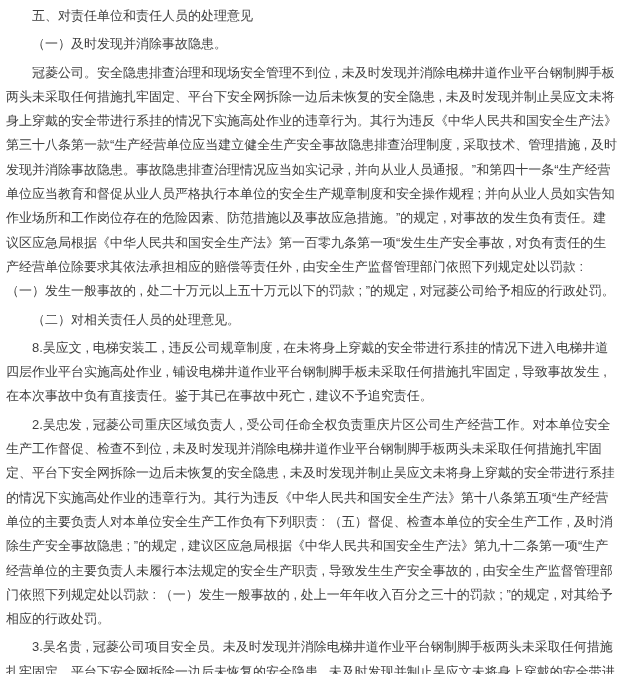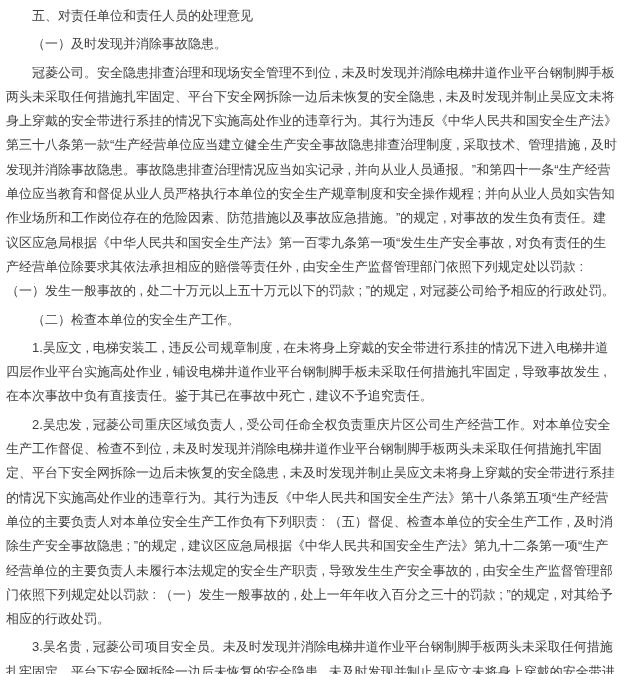--- a/index.html
+++ b/index.html
@@ -35,7 +35,7 @@
   <p>五、对责任单位和责任人员的处理意见</p>
   <p>（一）及时发现并消除事故隐患。</p>
   <p>冠菱公司。安全隐患排查治理和现场安全管理不到位 , 未及时发现并消除电梯井道作业平台钢制脚手板两头未采取任何措施扎牢固定、平台下安全网拆除一边后未恢复的安全隐患 , 未及时发现并制止吴应文未将身上穿戴的安全带进行系挂的情况下实施高处作业的违章行为。其行为违反《中华人民共和国安全生产法》第三十八条第一款“生产经营单位应当建立健全生产安全事故隐患排查治理制度 , 采取技术、管理措施 , 及时发现并消除事故隐患。事故隐患排查治理情况应当如实记录 , 并向从业人员通报。”和第四十一条“生产经营单位应当教育和督促从业人员严格执行本单位的安全生产规章制度和安全操作规程 ; 并向从业人员如实告知作业场所和工作岗位存在的危险因素、防范措施以及事故应急措施。”的规定 , 对事故的发生负有责任。建议区应急局根据《中华人民共和国安全生产法》第一百零九条第一项“发生生产安全事故 , 对负有责任的生产经营单位除要求其依法承担相应的赔偿等责任外 , 由安全生产监督管理部门依照下列规定处以罚款 : （一）发生一般事故的 , 处二十万元以上五十万元以下的罚款 ; ”的规定 , 对冠菱公司给予相应的行政处罚。</p>
-  <p>（二）检查本单位的安全生产工作。</p>
+  <p>（二）对相关责任人员的处理意见。</p>
   <p>1.吴应文 , 电梯安装工 , 违反公司规章制度 , 在未将身上穿戴的安全带进行系挂的情况下进入电梯井道四层作业平台实施高处作业 , 铺设电梯井道作业平台钢制脚手板未采取任何措施扎牢固定 , 导致事故发生 , 在本次事故中负有直接责任。鉴于其已在事故中死亡 , 建议不予追究责任。</p>
   <p>2.吴忠发 , 冠菱公司重庆区域负责人 , 受公司任命全权负责重庆片区公司生产经营工作。对本单位安全生产工作督促、检查不到位 , 未及时发现并消除电梯井道作业平台钢制脚手板两头未采取任何措施扎牢固定、平台下安全网拆除一边后未恢复的安全隐患 , 未及时发现并制止吴应文未将身上穿戴的安全带进行系挂的情况下实施高处作业的违章行为。其行为违反《中华人民共和国安全生产法》第十八条第五项“生产经营单位的主要负责人对本单位安全生产工作负有下列职责 : （五）督促、检查本单位的安全生产工作 , 及时消除生产安全事故隐患 ; ”的规定 , 建议区应急局根据《中华人民共和国安全生产法》第九十二条第一项“生产经营单位的主要负责人未履行本法规定的安全生产职责 , 导致发生生产安全事故的 , 由安全生产监督管理部门依照下列规定处以罚款 : （一）发生一般事故的 , 处上一年年收入百分之三十的罚款 ; ”的规定 , 对其给予相应的行政处罚。</p>
   <p>3.吴名贵 , 冠菱公司项目安全员。未及时发现并消除电梯井道作业平台钢制脚手板两头未采取任何措施扎牢固定、平台下安全网拆除一边后未恢复的安全隐患 , 未及时发现并制止吴应文未将身上穿戴的安全带进行系挂的情况下实施高处作业的违章行为 , 对事故的发生负有管理责任。建议冠菱公司按照公司相关规定进行处理。</p>

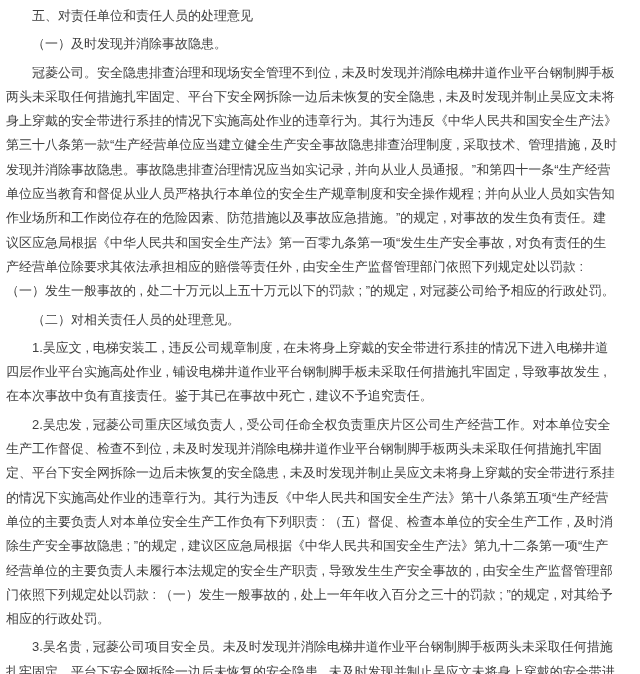--- a/index.html
+++ b/index.html
@@ -36,7 +36,7 @@
   <p>（一）及时发现并消除事故隐患。</p>
   <p>冠菱公司。安全隐患排查治理和现场安全管理不到位 , 未及时发现并消除电梯井道作业平台钢制脚手板两头未采取任何措施扎牢固定、平台下安全网拆除一边后未恢复的安全隐患 , 未及时发现并制止吴应文未将身上穿戴的安全带进行系挂的情况下实施高处作业的违章行为。其行为违反《中华人民共和国安全生产法》第三十八条第一款“生产经营单位应当建立健全生产安全事故隐患排查治理制度 , 采取技术、管理措施 , 及时发现并消除事故隐患。事故隐患排查治理情况应当如实记录 , 并向从业人员通报。”和第四十一条“生产经营单位应当教育和督促从业人员严格执行本单位的安全生产规章制度和安全操作规程 ; 并向从业人员如实告知作业场所和工作岗位存在的危险因素、防范措施以及事故应急措施。”的规定 , 对事故的发生负有责任。建议区应急局根据《中华人民共和国安全生产法》第一百零九条第一项“发生生产安全事故 , 对负有责任的生产经营单位除要求其依法承担相应的赔偿等责任外 , 由安全生产监督管理部门依照下列规定处以罚款 : （一）发生一般事故的 , 处二十万元以上五十万元以下的罚款 ; ”的规定 , 对冠菱公司给予相应的行政处罚。</p>
   <p>（二）对相关责任人员的处理意见。</p>
-  <p>1.吴应文 , 电梯安装工 , 违反公司规章制度 , 在未将身上穿戴的安全带进行系挂的情况下进入电梯井道四层作业平台实施高处作业 , 铺设电梯井道作业平台钢制脚手板未采取任何措施扎牢固定 , 导致事故发生 , 在本次事故中负有直接责任。鉴于其已在事故中死亡 , 建议不予追究责任。</p>
+  <p>8.吴应文 , 电梯安装工 , 违反公司规章制度 , 在未将身上穿戴的安全带进行系挂的情况下进入电梯井道四层作业平台实施高处作业 , 铺设电梯井道作业平台钢制脚手板未采取任何措施扎牢固定 , 导致事故发生 , 在本次事故中负有直接责任。鉴于其已在事故中死亡 , 建议不予追究责任。</p>
   <p>2.吴忠发 , 冠菱公司重庆区域负责人 , 受公司任命全权负责重庆片区公司生产经营工作。对本单位安全生产工作督促、检查不到位 , 未及时发现并消除电梯井道作业平台钢制脚手板两头未采取任何措施扎牢固定、平台下安全网拆除一边后未恢复的安全隐患 , 未及时发现并制止吴应文未将身上穿戴的安全带进行系挂的情况下实施高处作业的违章行为。其行为违反《中华人民共和国安全生产法》第十八条第五项“生产经营单位的主要负责人对本单位安全生产工作负有下列职责 : （五）督促、检查本单位的安全生产工作 , 及时消除生产安全事故隐患 ; ”的规定 , 建议区应急局根据《中华人民共和国安全生产法》第九十二条第一项“生产经营单位的主要负责人未履行本法规定的安全生产职责 , 导致发生生产安全事故的 , 由安全生产监督管理部门依照下列规定处以罚款 : （一）发生一般事故的 , 处上一年年收入百分之三十的罚款 ; ”的规定 , 对其给予相应的行政处罚。</p>
   <p>3.吴名贵 , 冠菱公司项目安全员。未及时发现并消除电梯井道作业平台钢制脚手板两头未采取任何措施扎牢固定、平台下安全网拆除一边后未恢复的安全隐患 , 未及时发现并制止吴应文未将身上穿戴的安全带进行系挂的情况下实施高处作业的违章行为 , 对事故的发生负有管理责任。建议冠菱公司按照公司相关规定进行处理。</p>
 </div>

